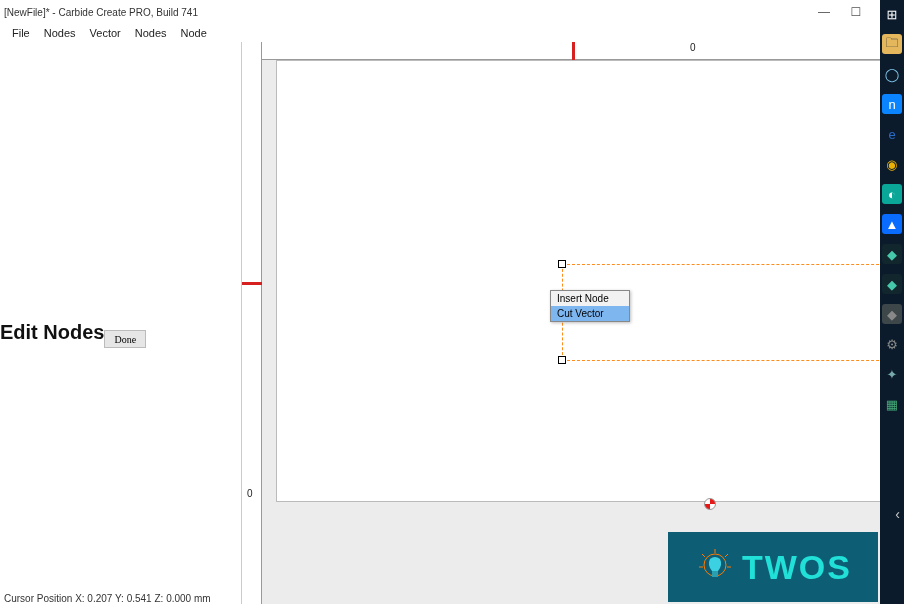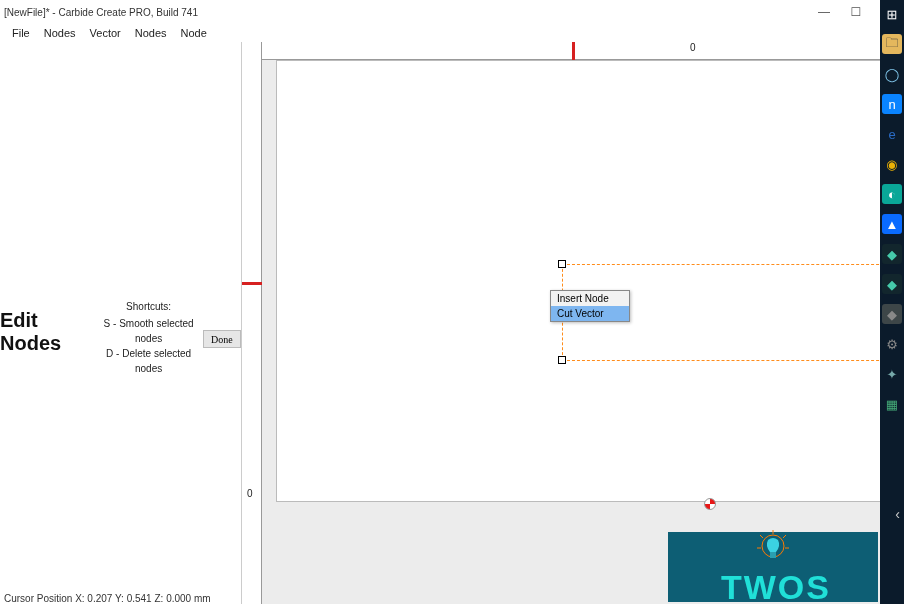--- a/index.html
+++ b/index.html
@@ -63,11 +63,6 @@
 
   <div class="left-panel">
     <h1>Edit Nodes</h1>
-    <div class="shortcuts">
-      <div class="shortcuts-title">Shortcuts:</div>
-      <div>S - Smooth selected nodes</div>
-      <div>D - Delete selected nodes</div>
-    </div>
     <div class="done-btn">Done</div>
   </div>
 

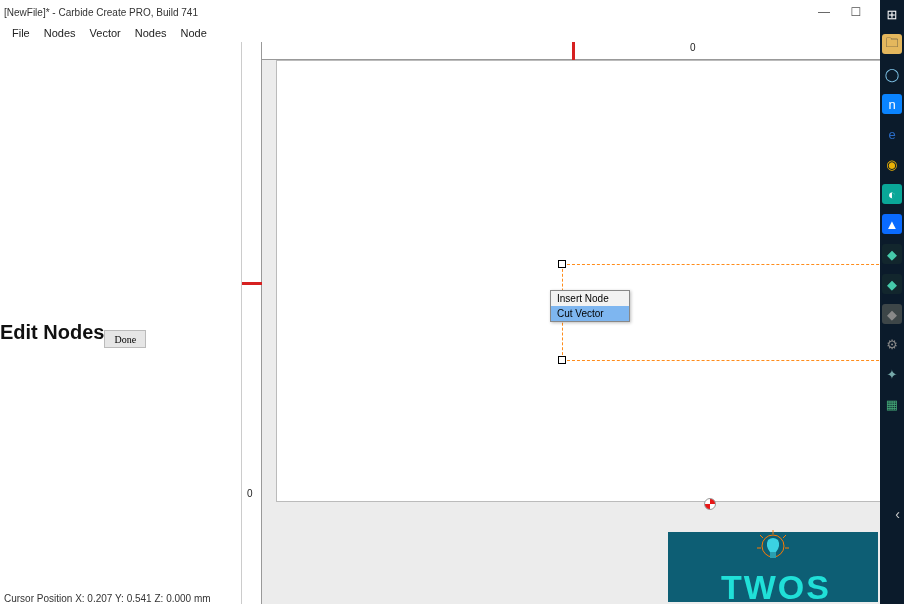--- a/index.html
+++ b/index.html
@@ -34,7 +34,7 @@
 .taskbar { position: absolute; right: 0; top: 0; width: 24px; height: 604px; background: #0b1b2b; display: flex; flex-direction: column; align-items: center; padding-top: 4px; gap: 10px; }
 .taskbar .tb-icon { width: 20px; height: 20px; border-radius: 3px; display: flex; align-items: center; justify-content: center; font-size: 13px; color: #fff; }
 .taskbar-chevron { position: absolute; right: 4px; top: 506px; color: #ccc; font-size: 14px; }
-.watermark { position: absolute; right: 26px; bottom: 2px; width: 210px; height: 70px; background: #0d5e74; display: flex; align-items: center; justify-content: center; flex-direction: column; }
+.watermark { position: absolute; right: 26px; bottom: 2px; width: 210px; height: 70px; background: #0d5e74; display: flex; align-items: center; justify-content: center; }
 .watermark .wm-bulb { width: 42px; height: 42px; display: flex; align-items: center; justify-content: center; }
 .watermark .wm-text { font-size: 34px; font-weight: 900; color: #20e0d8; letter-spacing: 2px; margin-left: 6px; font-family: Arial, sans-serif; }
 .status-bar { position: absolute; left: 0; bottom: -2px; font-size: 10px; color: #333; padding: 2px 4px; width: 100%; overflow: hidden; white-space: nowrap; }

